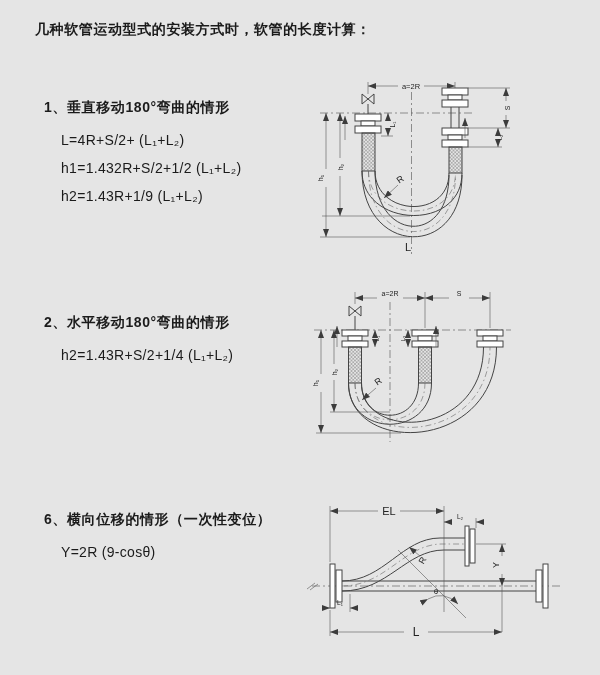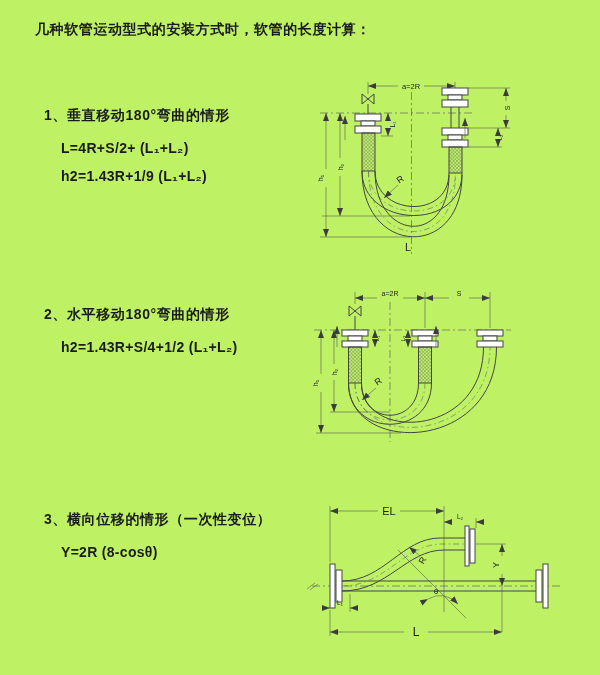--- a/index.html
+++ b/index.html
@@ -3,7 +3,7 @@
 <meta charset="utf-8">
 <style>
   html,body{margin:0;padding:0;background:#ffffff;}
-  .canvas{position:relative;width:600px;height:675px;background:#bef264;overflow:hidden;
+  .canvas{position:relative;width:600px;height:675px;background:#e5e5e5;overflow:hidden;
           font-family:"Liberation Sans","DejaVu Sans",sans-serif;color:#1b1b1b;}
   .title{position:absolute;left:35px;top:21px;font-size:14px;font-weight:600;letter-spacing:.6px;}
   .sec{position:absolute;left:44px;}

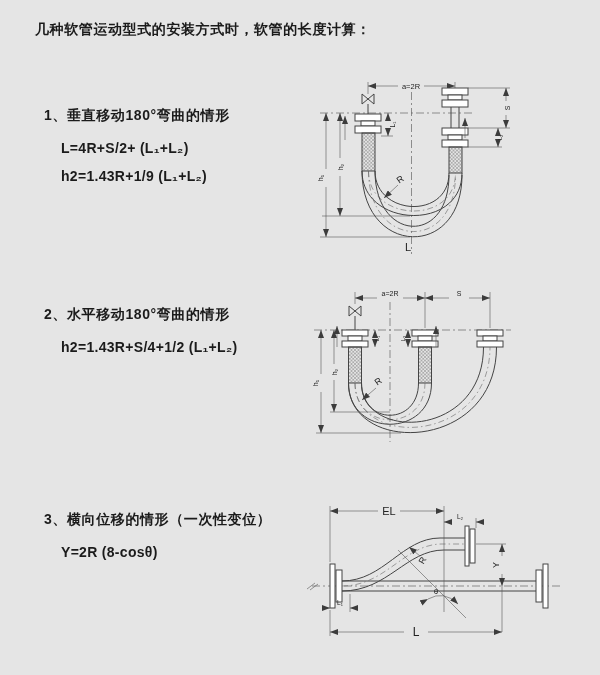--- a/index.html
+++ b/index.html
@@ -24,7 +24,7 @@
 
   <div class="title">几种软管运动型式的安装方式时，软管的长度计算：</div>
 
-  <section class="sec" style="top:107px">
+  <section class="sec" style="top:99px">
     <div class="heading">1、垂直移动180°弯曲的情形</div>
     <div class="formula">L=4R+S/2+ (L₁+L₂)</div>
     <div class="formula">h2=1.43R+1/9 (L₁+L₂)</div>

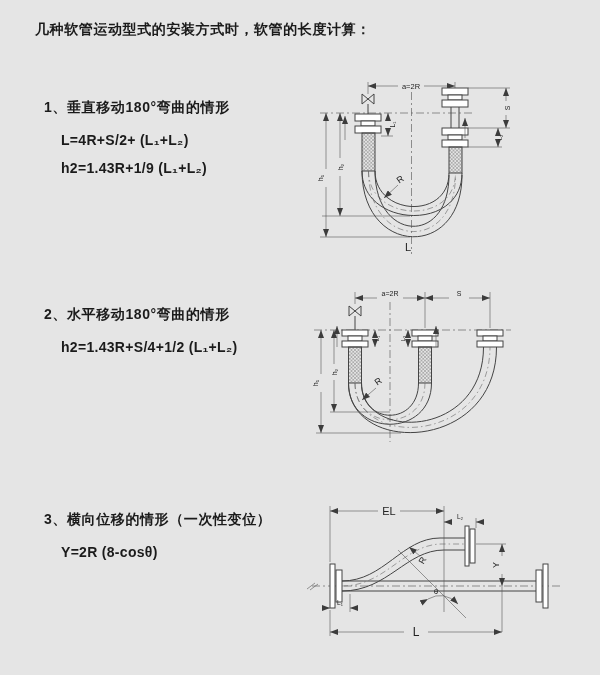--- a/index.html
+++ b/index.html
@@ -8,7 +8,7 @@
   .title{position:absolute;left:35px;top:21px;font-size:14px;font-weight:600;letter-spacing:.6px;}
   .sec{position:absolute;left:44px;}
   .sec .heading{font-size:14px;font-weight:600;letter-spacing:.6px;margin:0 0 9px 0;}
-  .sec .formula{font-size:14px;font-weight:700;padding-left:17px;height:28px;line-height:28px;letter-spacing:.3px;white-space:nowrap;}
+  .sec .formula{font-size:14px;font-weight:400;padding-left:17px;height:28px;line-height:28px;letter-spacing:.3px;white-space:nowrap;}
   svg{position:absolute;}
   svg text{font-family:"Liberation Sans","DejaVu Sans",sans-serif;fill:#222;}
   .geo{stroke:#444;stroke-width:1;fill:none;}

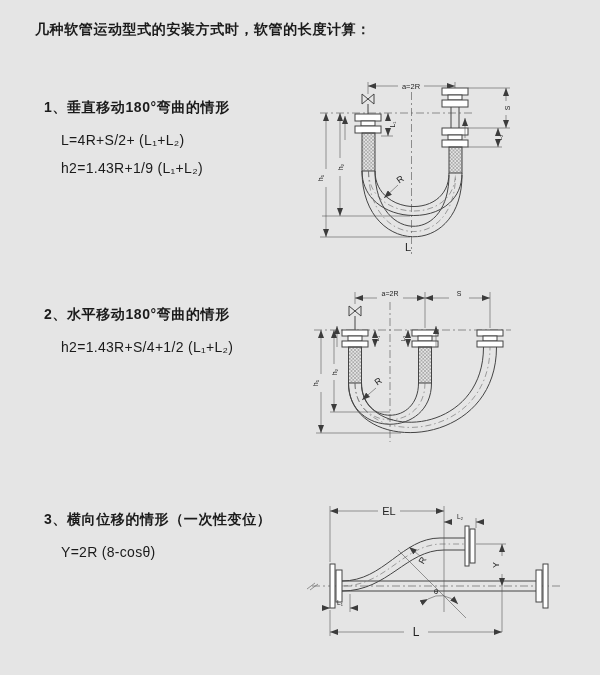--- a/index.html
+++ b/index.html
@@ -27,6 +27,7 @@
   <section class="sec" style="top:99px">
     <div class="heading">1、垂直移动180°弯曲的情形</div>
     <div class="formula">L=4R+S/2+ (L₁+L₂)</div>
+    <div class="formula">h1=1.432R+S/2+1/2 (L₁+L₂)</div>
     <div class="formula">h2=1.43R+1/9 (L₁+L₂)</div>
   </section>
 

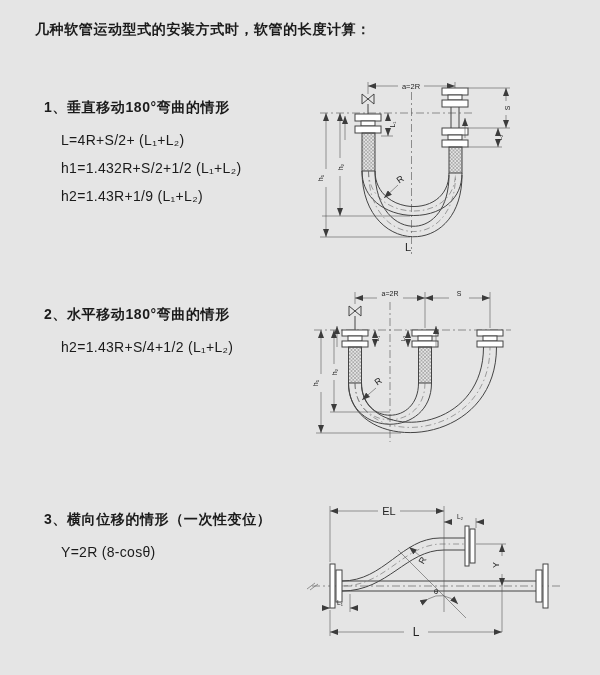--- a/index.html
+++ b/index.html
@@ -31,7 +31,7 @@
     <div class="formula">h2=1.43R+1/9 (L₁+L₂)</div>
   </section>
 
-  <section class="sec" style="top:306px">
+  <section class="sec" style="top:314px">
     <div class="heading">2、水平移动180°弯曲的情形</div>
     <div class="formula">h2=1.43R+S/4+1/2 (L₁+L₂)</div>
   </section>

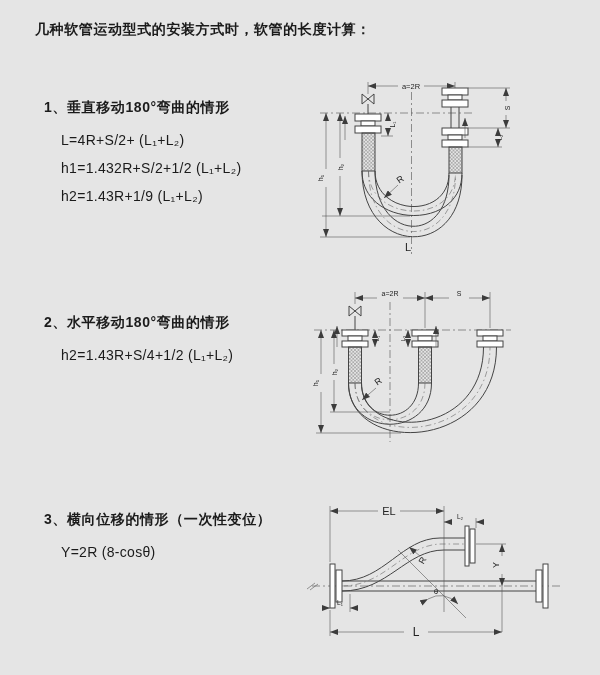--- a/index.html
+++ b/index.html
@@ -33,7 +33,7 @@
 
   <section class="sec" style="top:314px">
     <div class="heading">2、水平移动180°弯曲的情形</div>
-    <div class="formula">h2=1.43R+S/4+1/2 (L₁+L₂)</div>
+    <div class="formula">h2=1.43R+S/2+1/4 (L₁+L₂)</div>
   </section>
 
   <section class="sec" style="top:511px">

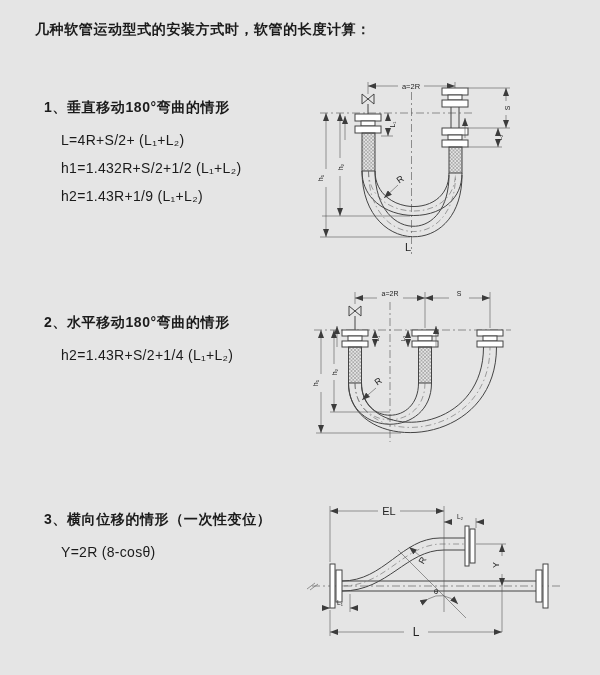--- a/index.html
+++ b/index.html
@@ -37,7 +37,7 @@
   </section>
 
   <section class="sec" style="top:511px">
-    <div class="heading">3、横向位移的情形（一次性变位）</div>
+    <div class="heading">6、横向位移的情形（一次性变位）</div>
     <div class="formula">Y=2R (8-cosθ)</div>
   </section>
 

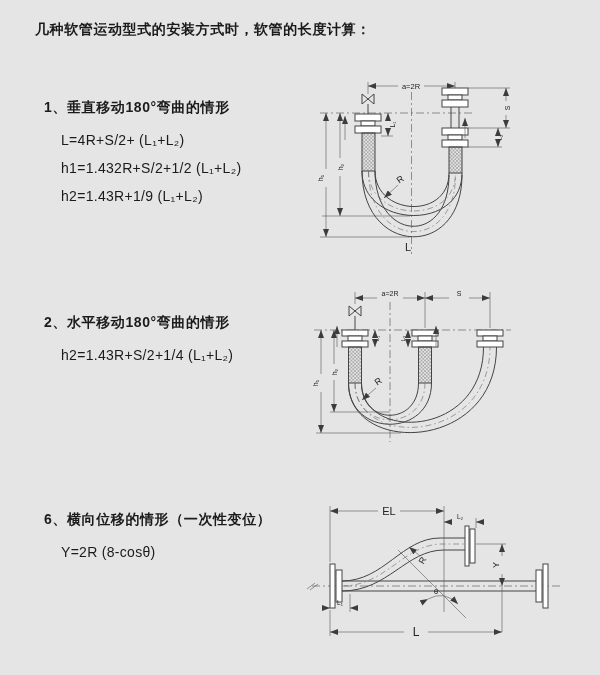--- a/index.html
+++ b/index.html
@@ -38,7 +38,7 @@
 
   <section class="sec" style="top:511px">
     <div class="heading">6、横向位移的情形（一次性变位）</div>
-    <div class="formula">Y=2R (8-cosθ)</div>
+    <div class="formula">Y=2R (9-cosθ)</div>
   </section>
 
   <svg style="left:310px;top:70px" width="225" height="192" viewBox="0 0 225 192">

